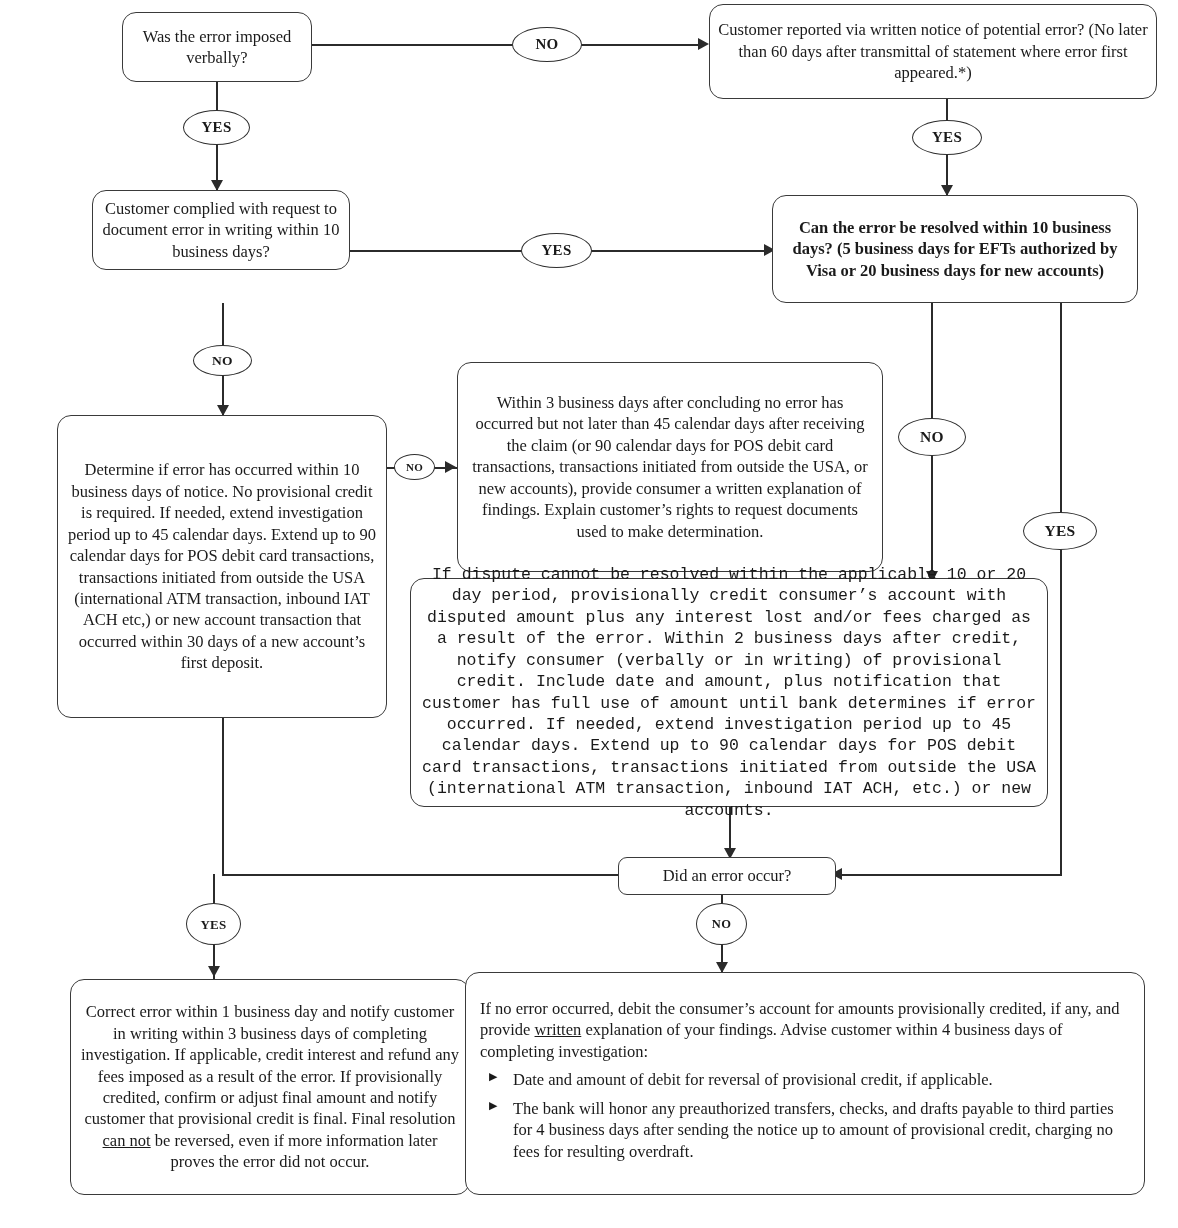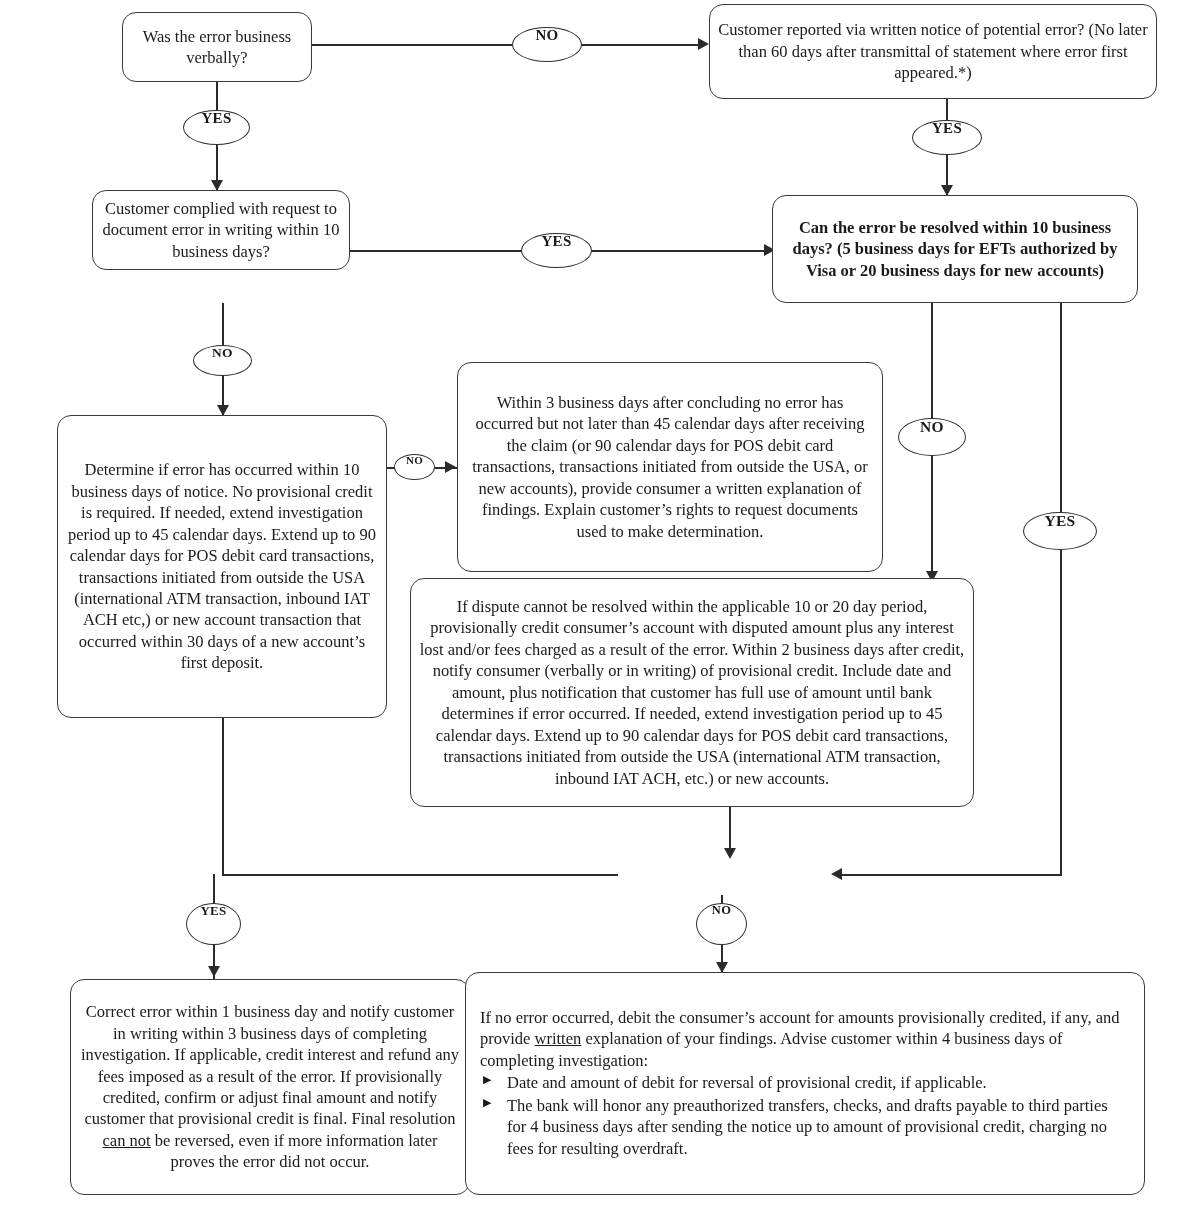--- a/index.html
+++ b/index.html
@@ -137,7 +137,7 @@
   <div class="arrow down" style="left:716px; top:962px;"></div>
 
   <div class="node" style="left:122px; top:12px; width:190px; height:70px; font-size:16.5px;">
-    <span class="txt">Was the error business verbally?</span>
+    <span class="txt">Was the error imposed verbally?</span>
   </div>
 
   <div class="node" style="left:709px; top:4px; width:448px; height:95px; font-size:16.5px;">

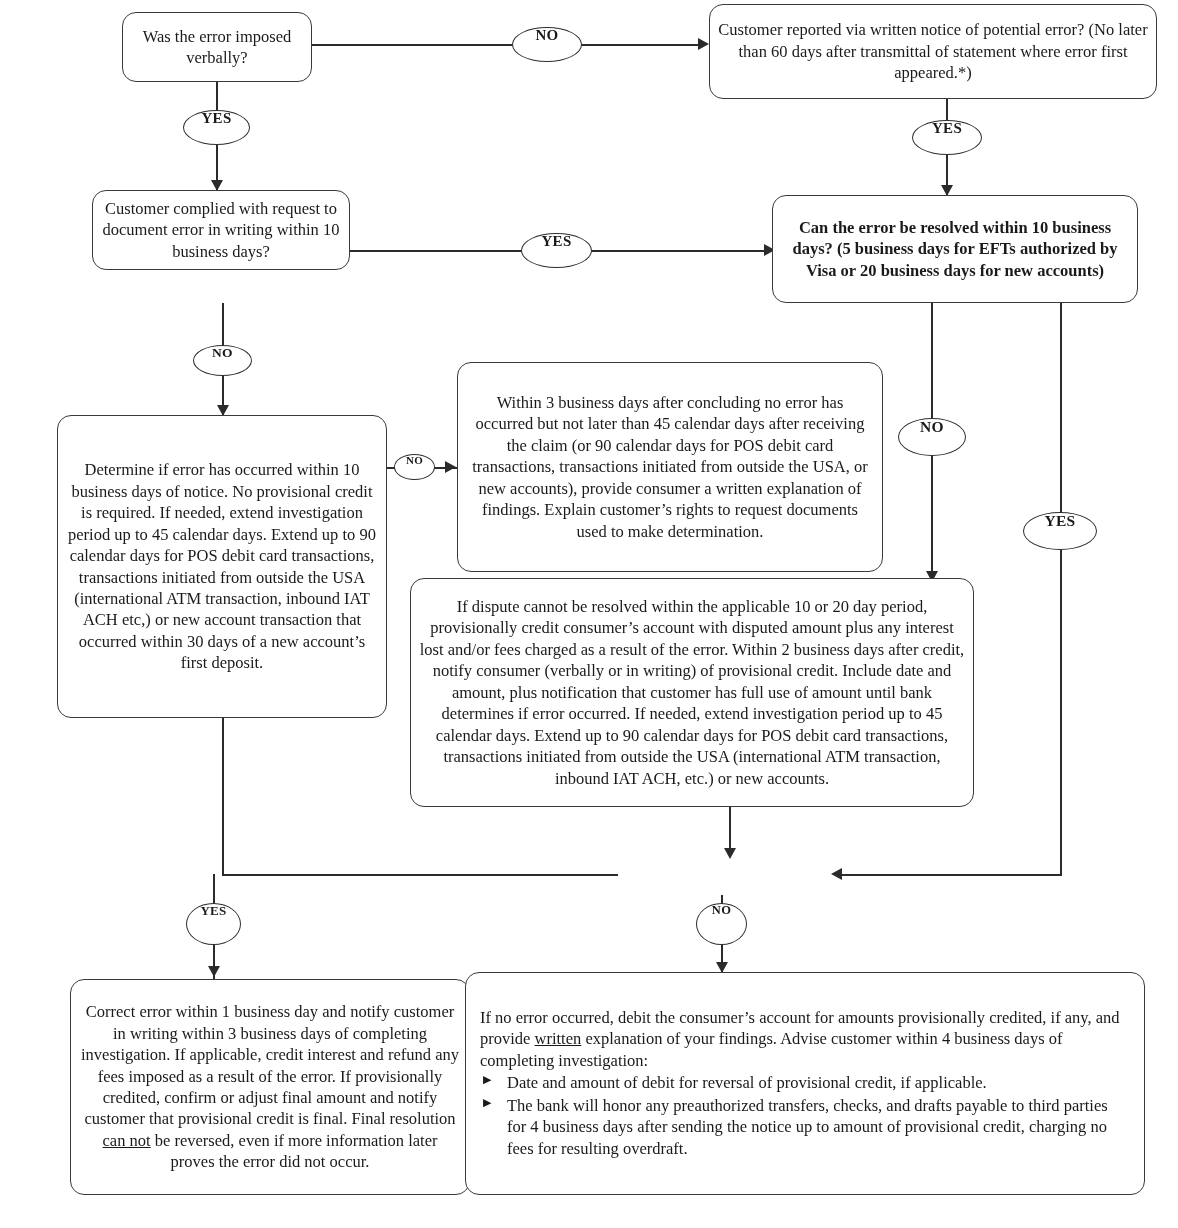--- a/index.html
+++ b/index.html
@@ -41,7 +41,7 @@
     border-radius: 50%;
     background: #ffffff;
     display: flex;
-    align-items: flex-start;
+    align-items: center;
     justify-content: center;
     font-weight: bold;
     letter-spacing: 0.3px;

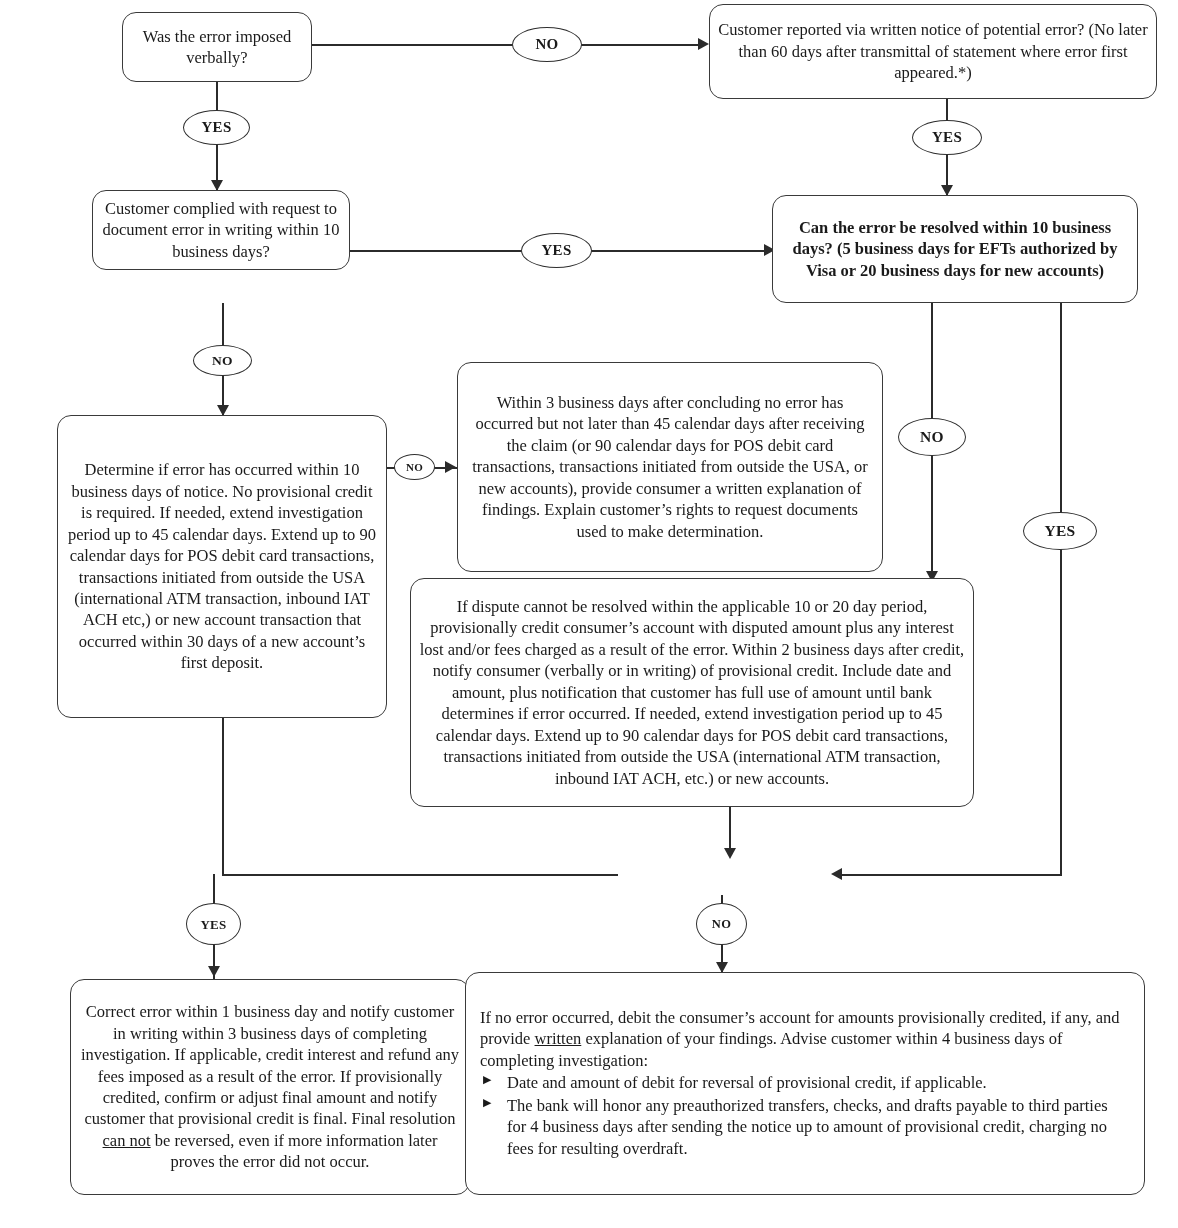--- a/index.html
+++ b/index.html
@@ -160,7 +160,7 @@
     <span class="txt">Within 3 business days after concluding no error has occurred but not later than 45  calendar days after receiving the claim (or 90 calendar  days for POS debit card transactions, transactions initiated from outside the USA, or new accounts), provide consumer a written explanation of findings. Explain customer’s rights to request documents used to make determination.</span>
   </div>
 
-  <div class="node" style="left:410px; top:578px; width:564px; height:229px; font-size:16.5px;">
+  <div class="node" style="left:410px; top:578px; width:638px; height:229px; font-size:16.5px;font-family:Liberation Mono, monospace;">
     <span class="txt">If dispute cannot be resolved within the applicable 10 or 20 day period, provisionally credit consumer’s account with disputed amount plus any interest lost and/or fees charged as a result of the error. Within 2 business days after credit, notify consumer (verbally or in writing) of provisional credit. Include date and amount, plus notification that customer has full use of amount until bank determines if error occurred. If needed, extend investigation period up to 45 calendar days. Extend up to 90 calendar days for POS debit card transactions, transactions initiated from outside the USA (international ATM transaction, inbound IAT ACH, etc.) or new accounts.</span>
   </div>
 

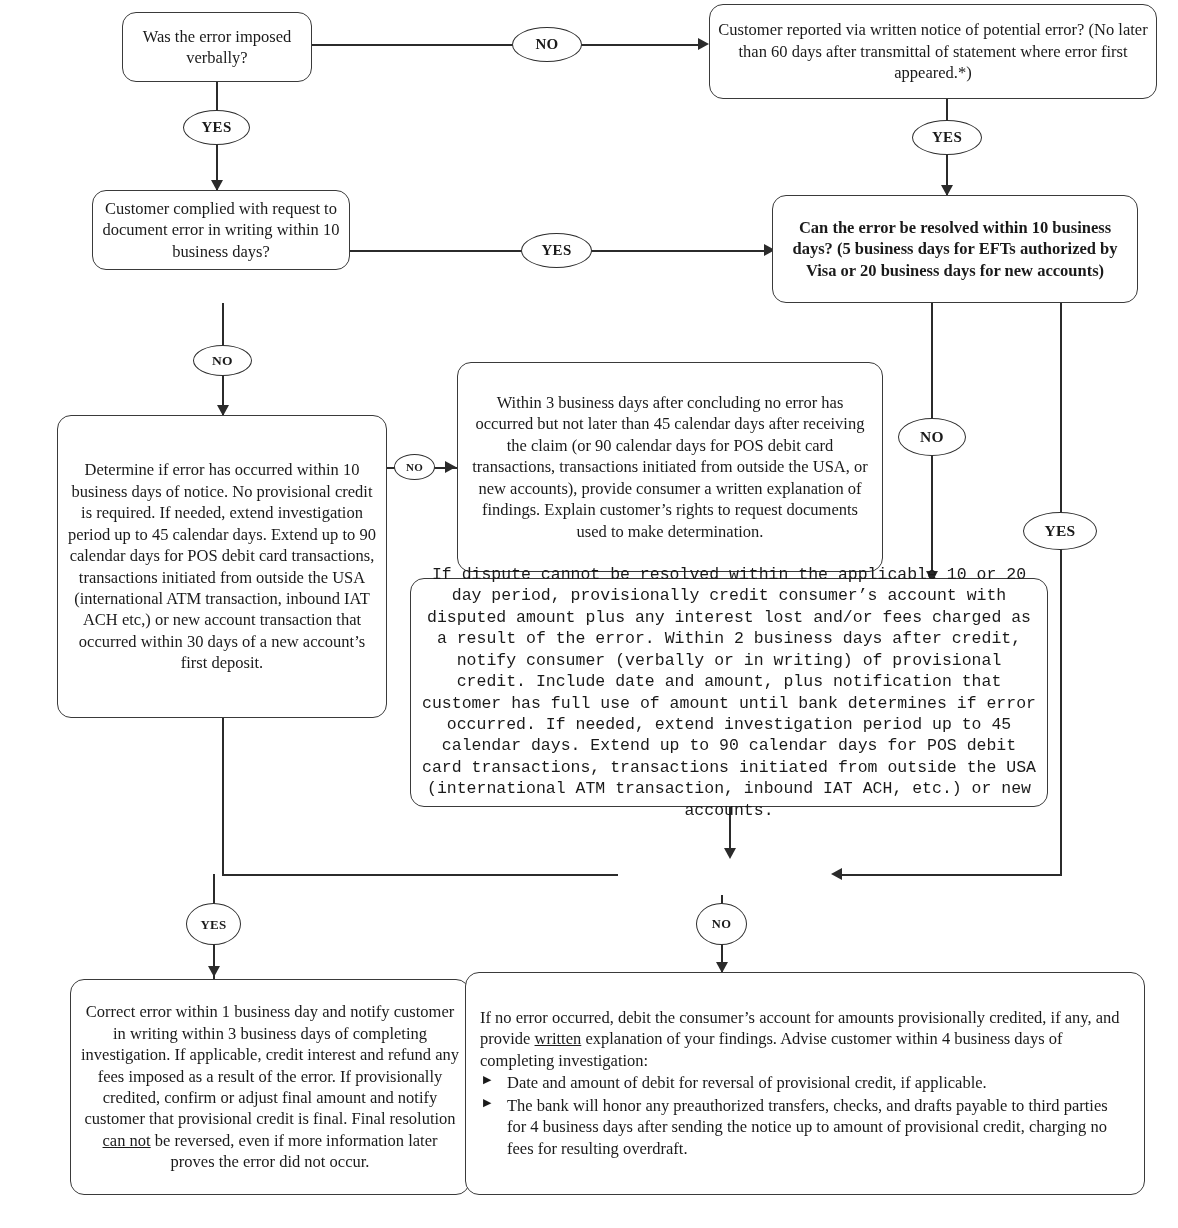--- a/index.html
+++ b/index.html
@@ -164,6 +164,9 @@
     <span class="txt">If dispute cannot be resolved within the applicable 10 or 20 day period, provisionally credit consumer’s account with disputed amount plus any interest lost and/or fees charged as a result of the error. Within 2 business days after credit, notify consumer (verbally or in writing) of provisional credit. Include date and amount, plus notification that customer has full use of amount until bank determines if error occurred. If needed, extend investigation period up to 45 calendar days. Extend up to 90 calendar days for POS debit card transactions, transactions initiated from outside the USA (international ATM transaction, inbound IAT ACH, etc.) or new accounts.</span>
   </div>
 
+  <div class="node" style="left:618px; top:857px; width:218px; height:38px; border-radius:9px; font-size:16.5px;">
+    <span class="txt">Did an error occur?</span>
+  </div>
 
   <div class="node" style="left:43px; top:979px; width:400px; height:216px; font-size:16.5px;margin-left:27px;">
     <span class="txt">

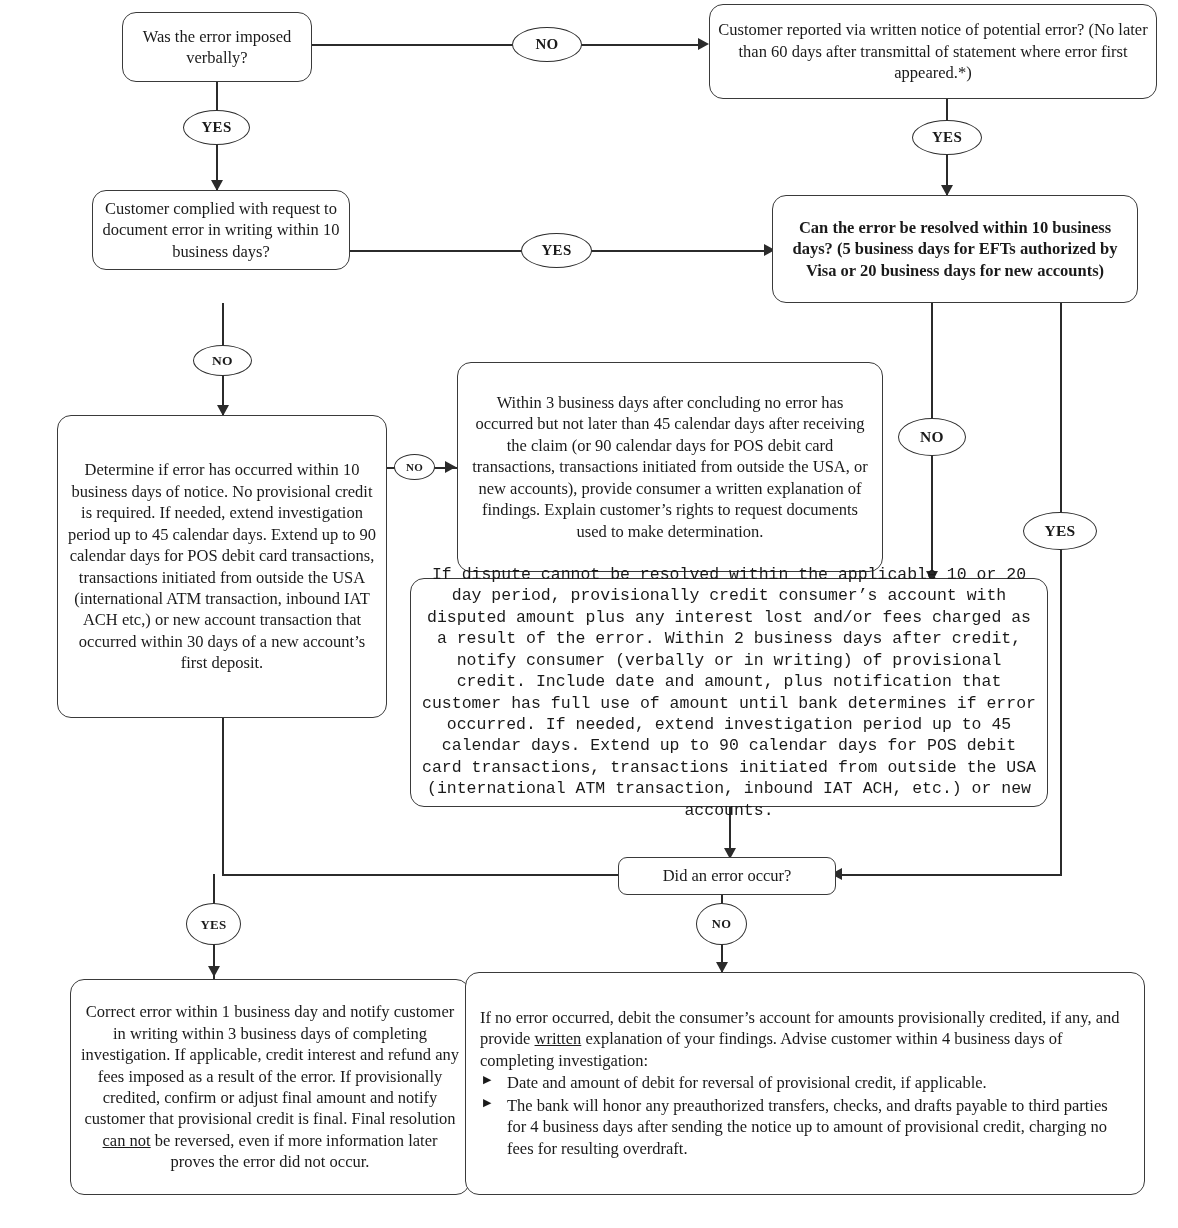--- a/index.html
+++ b/index.html
@@ -83,7 +83,7 @@
   .bullets li {
     position: relative;
     padding-left: 26px;
-    margin: 1px;
+    margin: 7px;
   }
   .bullets li::before {
     content: "\25B6";

